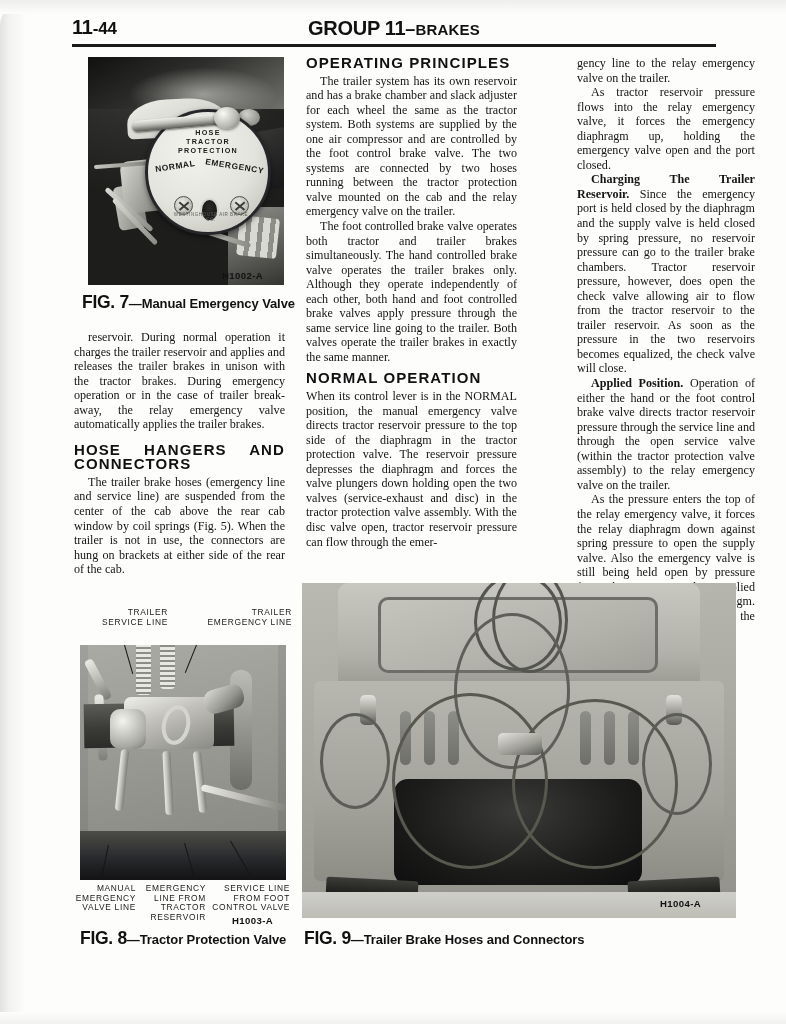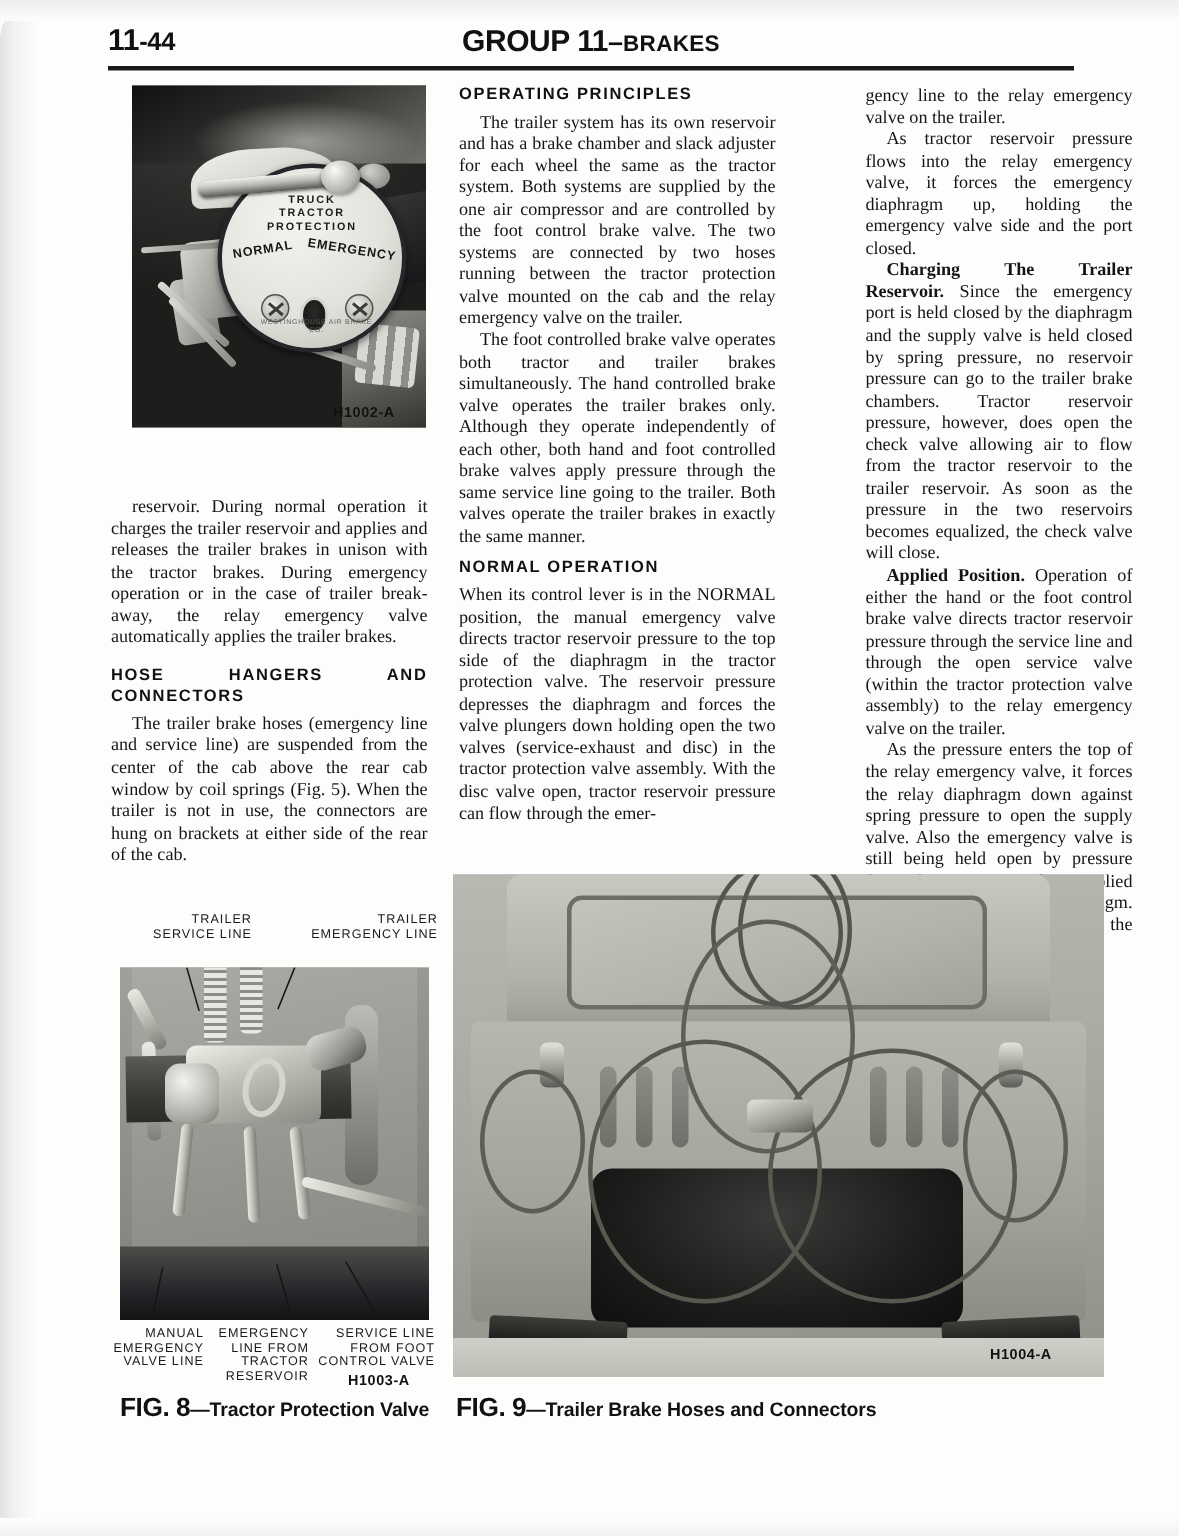--- a/index.html
+++ b/index.html
@@ -103,7 +103,7 @@
   .col h3 {
     margin: 0 0 3px 0;
     font-family: "Liberation Sans", sans-serif;
-    font-size: 11px;
+    font-size: 15px;
     font-weight: bold;
     letter-spacing: 1.1px;
     color: #111;

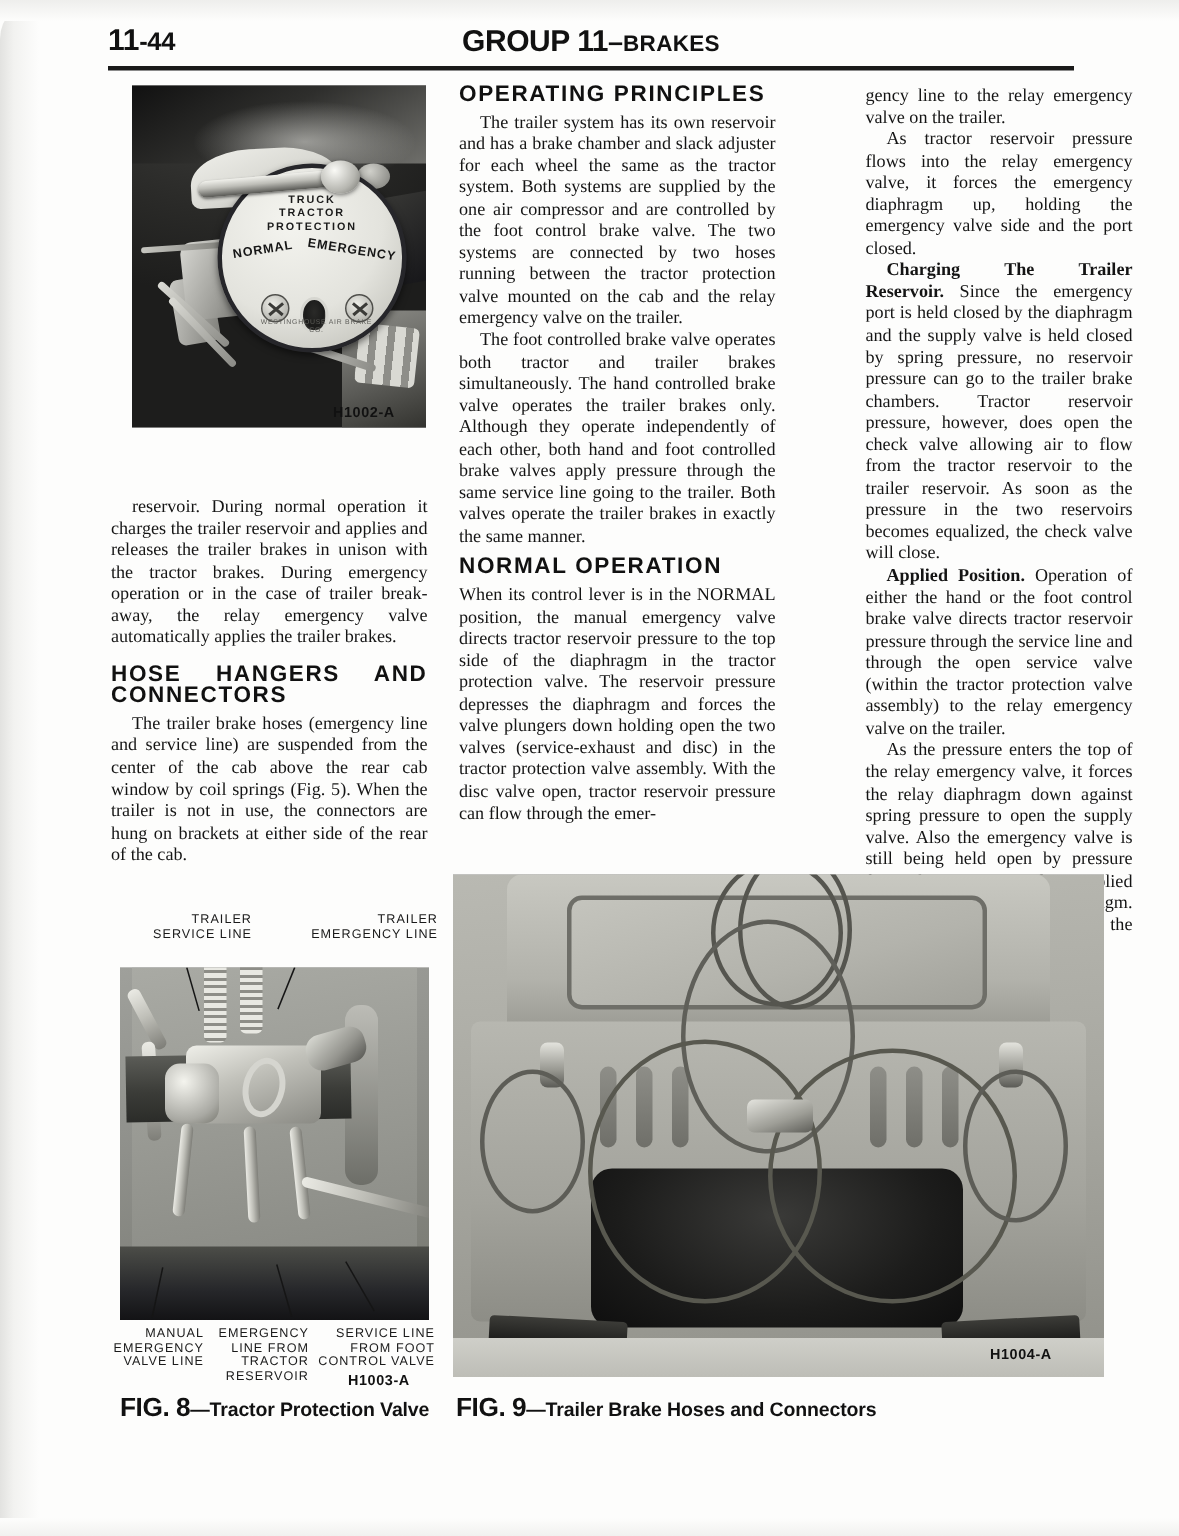--- a/index.html
+++ b/index.html
@@ -471,7 +471,7 @@
 
   <div class="col" id="col3">
     <p class="noindent">gency line to the relay emergency valve on the trailer.</p>
-    <p>As tractor reservoir pressure flows into the relay emergency valve, it forces the emergency diaphragm up, holding the emergency valve side and the port closed.</p>
+    <p>As tractor reservoir pressure flows into the relay emergency valve, it forces the emergency diaphragm up, holding the emergency valve open and the port closed.</p>
     <p><span class="run-in">Charging The Trailer Reservoir.</span><span> Since the emergency port is held closed by the diaphragm and the supply valve is held closed by spring pressure, no reservoir pressure can go to the trailer brake chambers. Tractor reservoir pressure, however, does open the check valve allowing air to flow from the tractor reservoir to the trailer reservoir. As soon as the pressure in the two reservoirs becomes equalized, the check valve will close.</span></p>
     <p><span class="run-in">Applied Position.</span><span> Operation of either the hand or the foot control brake valve directs tractor reservoir pressure through the service line and through the open service valve (within the tractor protection valve assembly) to the relay emergency valve on the trailer.</span></p>
     <p>As the pressure enters the top of the relay emergency valve, it forces the relay diaphragm down against spring pressure to open the supply valve. Also the emergency valve is still being held open by pressure from the emergency line applied against the emergency diaphragm. Therefore, pressure flows from the trailer reser-</p>

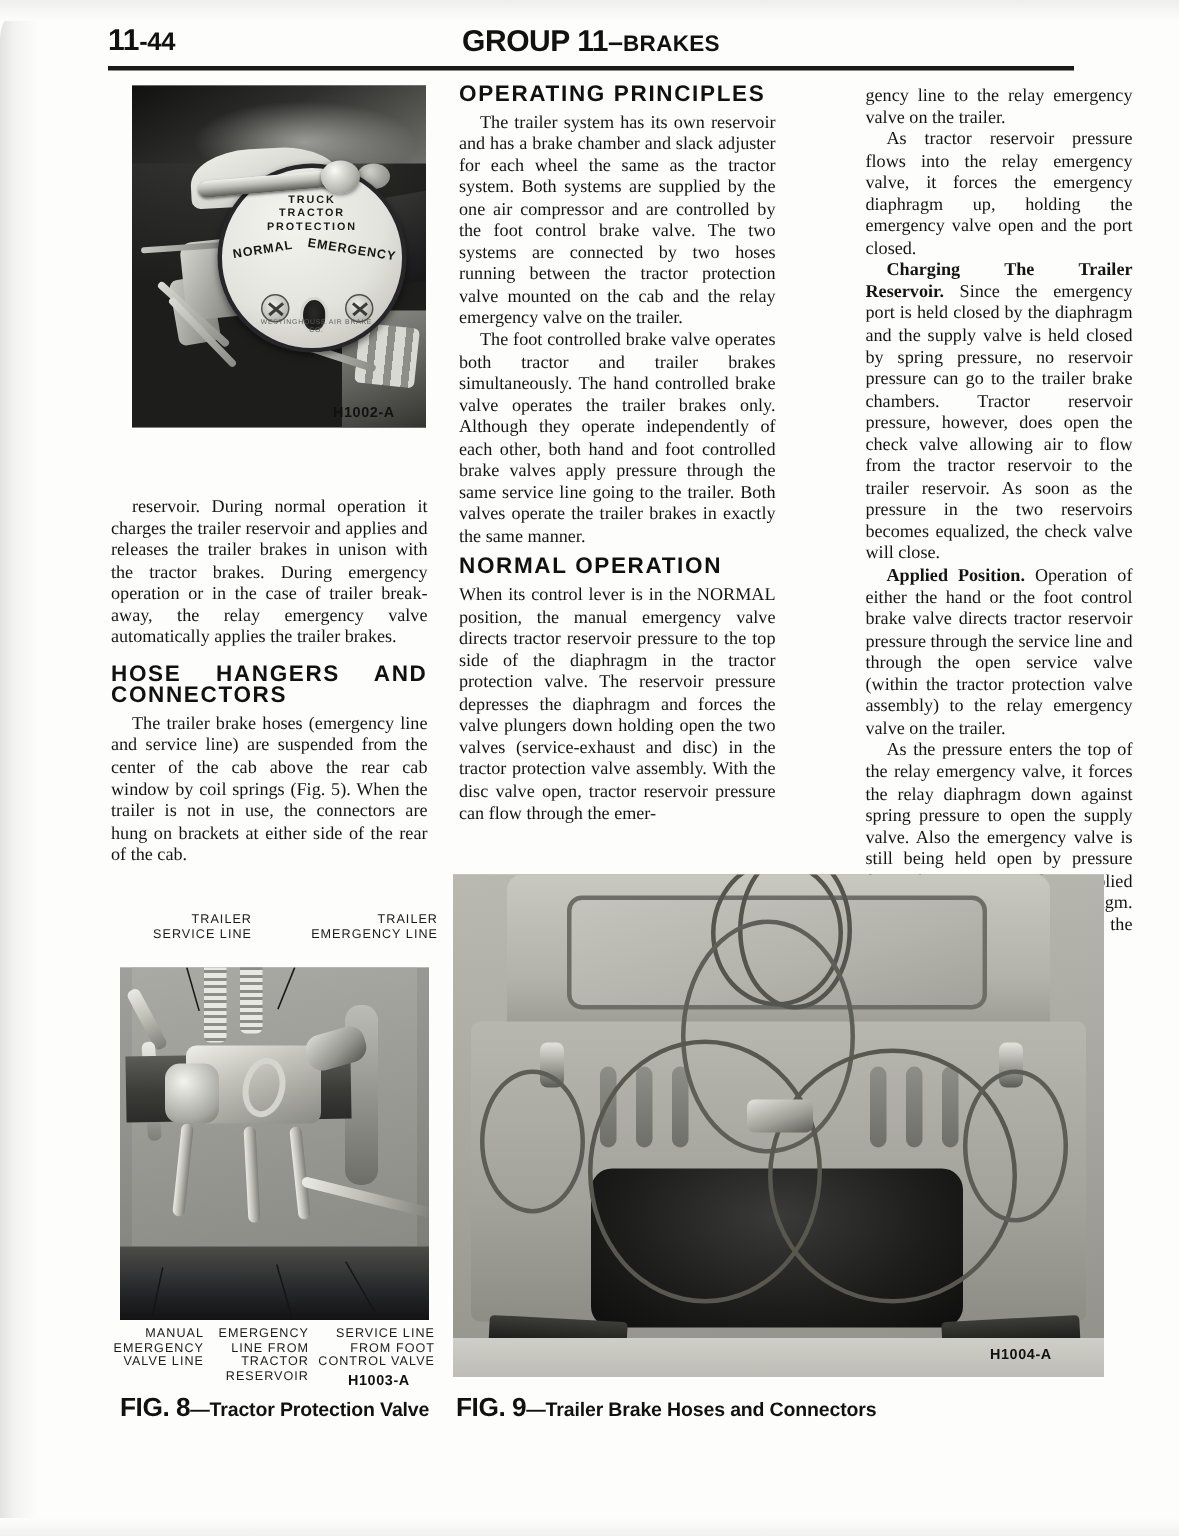--- a/index.html
+++ b/index.html
@@ -438,7 +438,7 @@
     <div class="f7-hose" style="left:96px; top:176px; width:68px; height:5px; transform:rotate(18deg);"></div>
 
     <div class="f7-dial">
-      <div class="f7-dial-txt f7-t1">TRUCK</div>
+      <div class="f7-dial-txt f7-t1">HOSE</div>
       <div class="f7-dial-txt f7-t2">TRACTOR</div>
       <div class="f7-dial-txt f7-t3">PROTECTION</div>
       <div class="f7-nm">NORMAL</div>

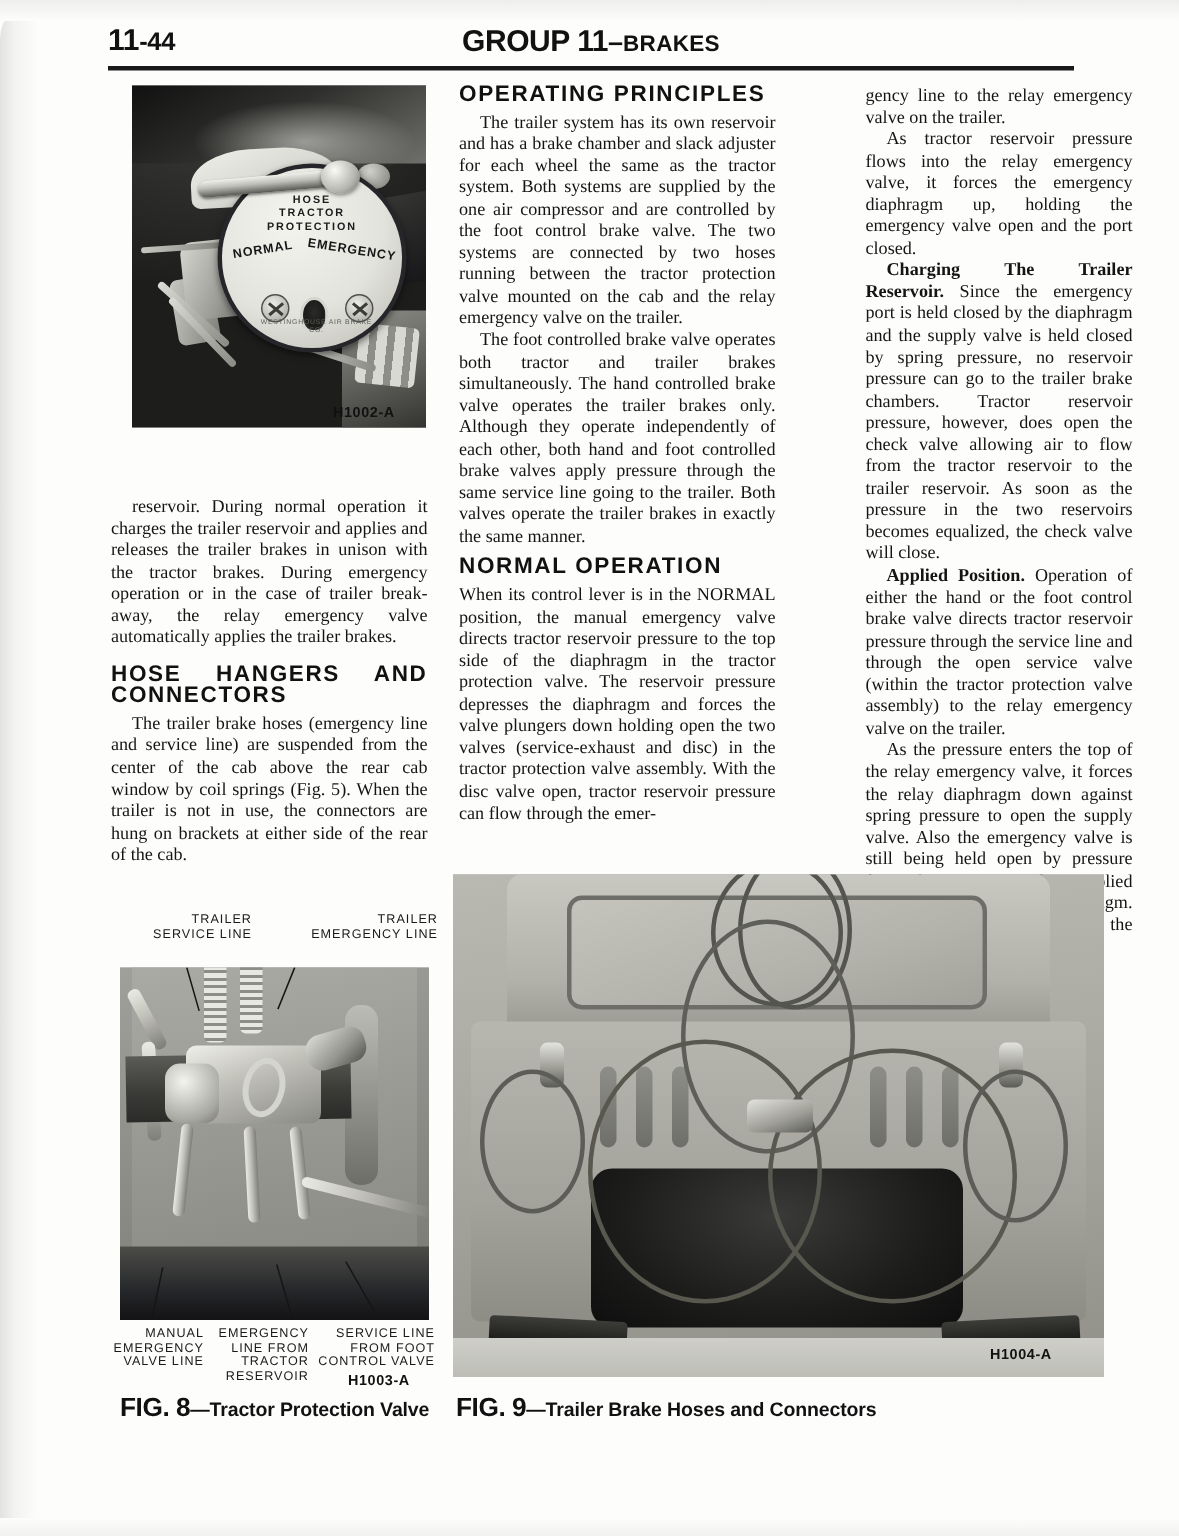--- a/index.html
+++ b/index.html
@@ -452,6 +452,9 @@
     <div class="f7-knob"></div>
   </div>
   <div class="plate-code" style="left:222px; top:270px;">H1002-A</div>
+  <div class="fig-caption" style="left:82px; top:292px;">
+    <span class="figno">FIG. 7</span><span class="figtitle">—</span><span class="figtitle">Manual Emergency Valve</span>
+  </div>
 
   <div class="col" id="col1">
     <p>reservoir. During normal operation it charges the trailer reservoir and applies and releases the trailer brakes in unison with the tractor brakes. During emergency operation or in the case of trailer break-away, the relay emergency valve automatically applies the trailer brakes.</p>

